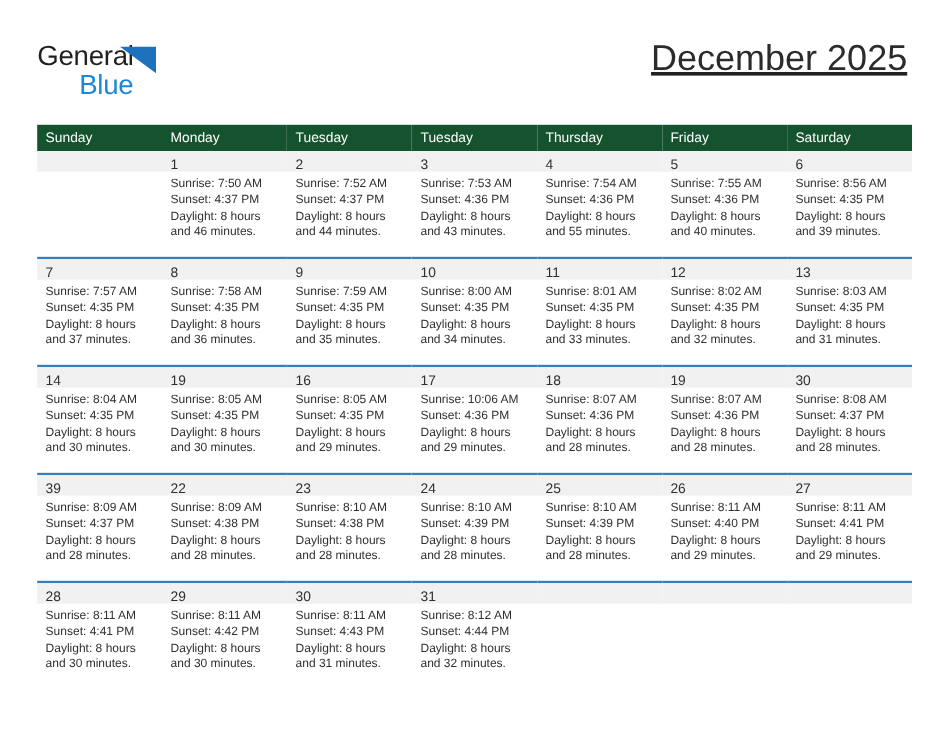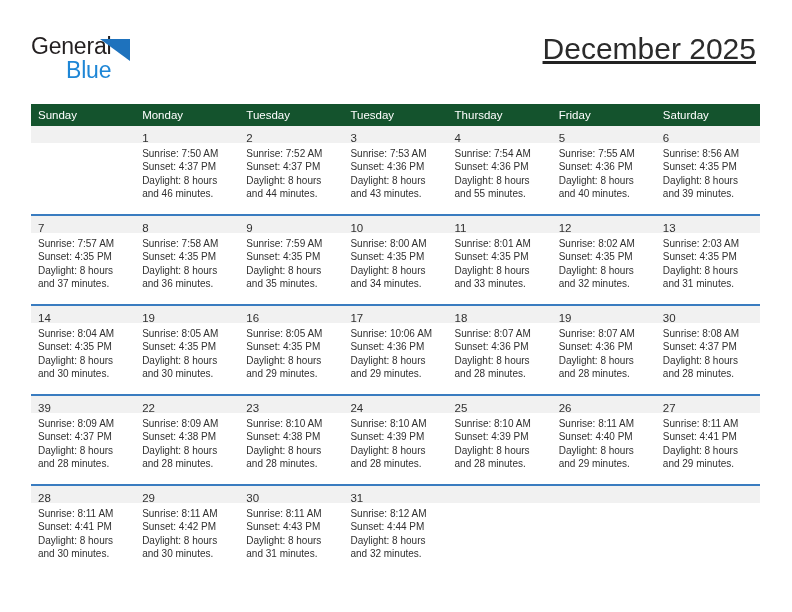--- a/index.html
+++ b/index.html
@@ -339,7 +339,7 @@
             <div class="cell-inner">
               <div class="daynum-band"><span class="daynum">13</span></div>
               <div class="cell-body">
-                <div class="cell-line">Sunrise: 2:03 AM</div>
+                <div class="cell-line">Sunrise: 8:03 AM</div>
                 <div class="cell-line">Sunset: 4:35 PM</div>
                 <div class="cell-line">Daylight: 8 hours</div>
                 <div class="cell-line">and 31 minutes.</div>

